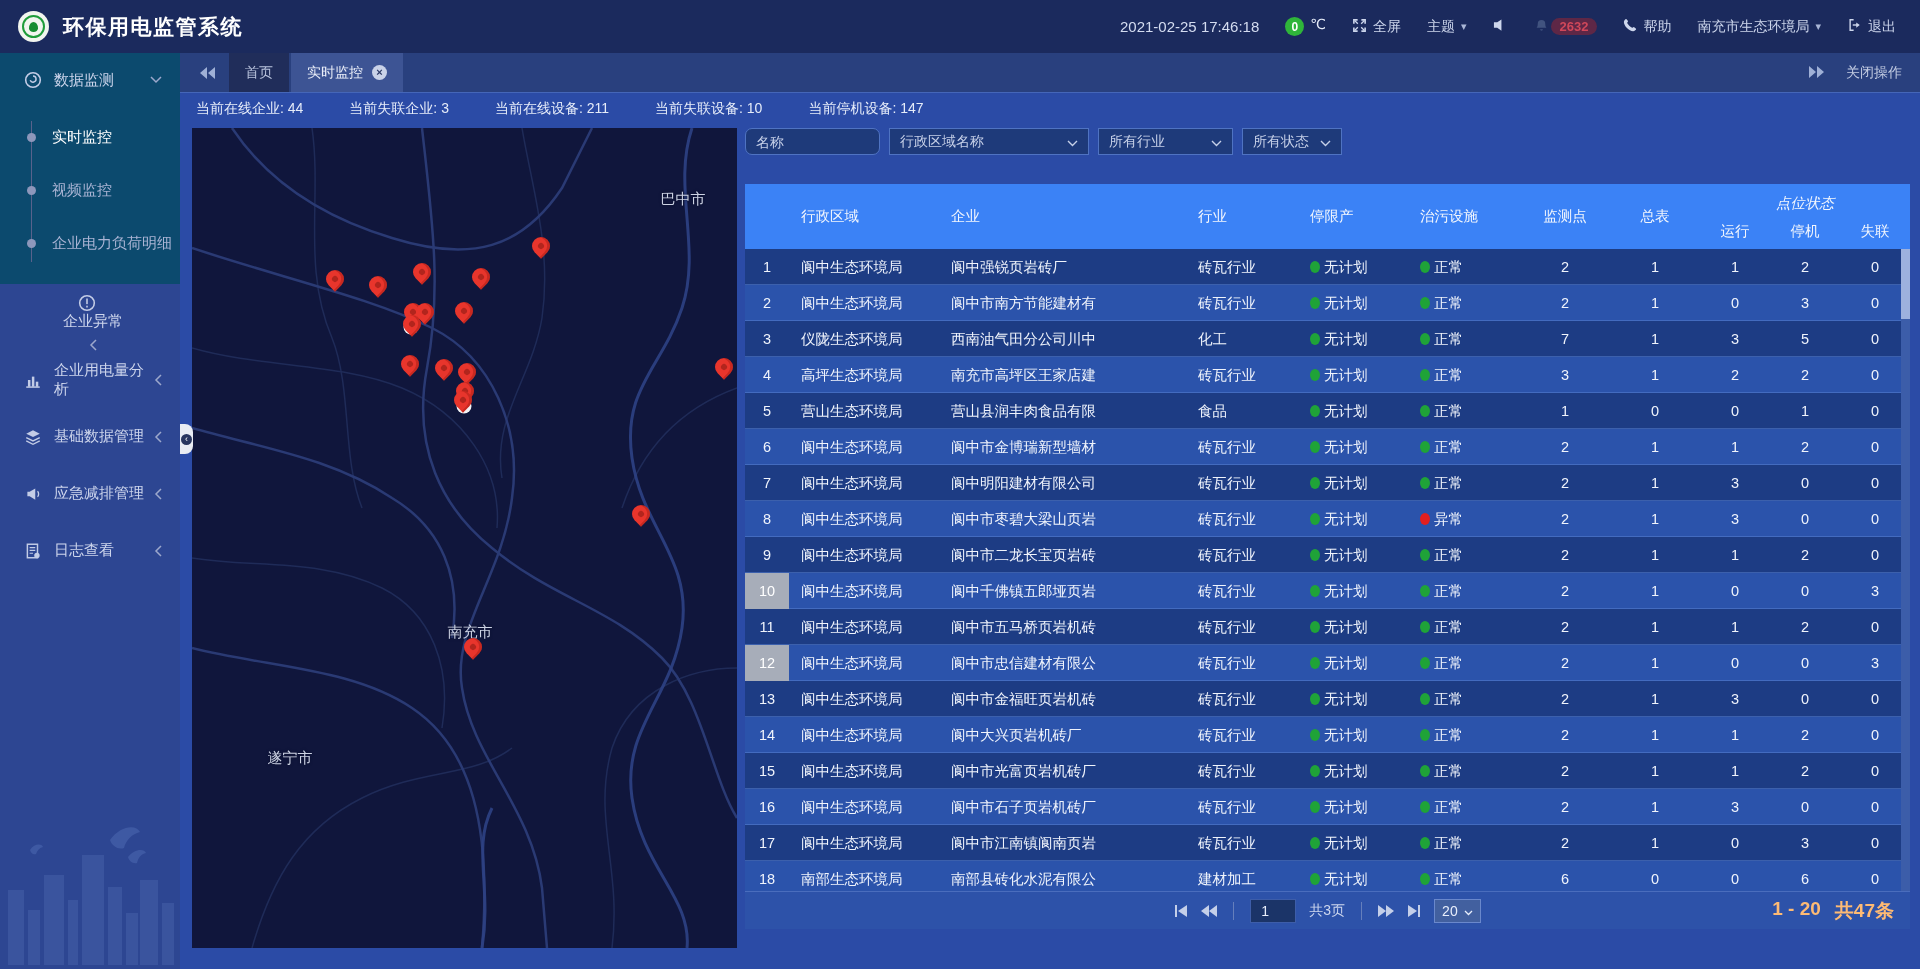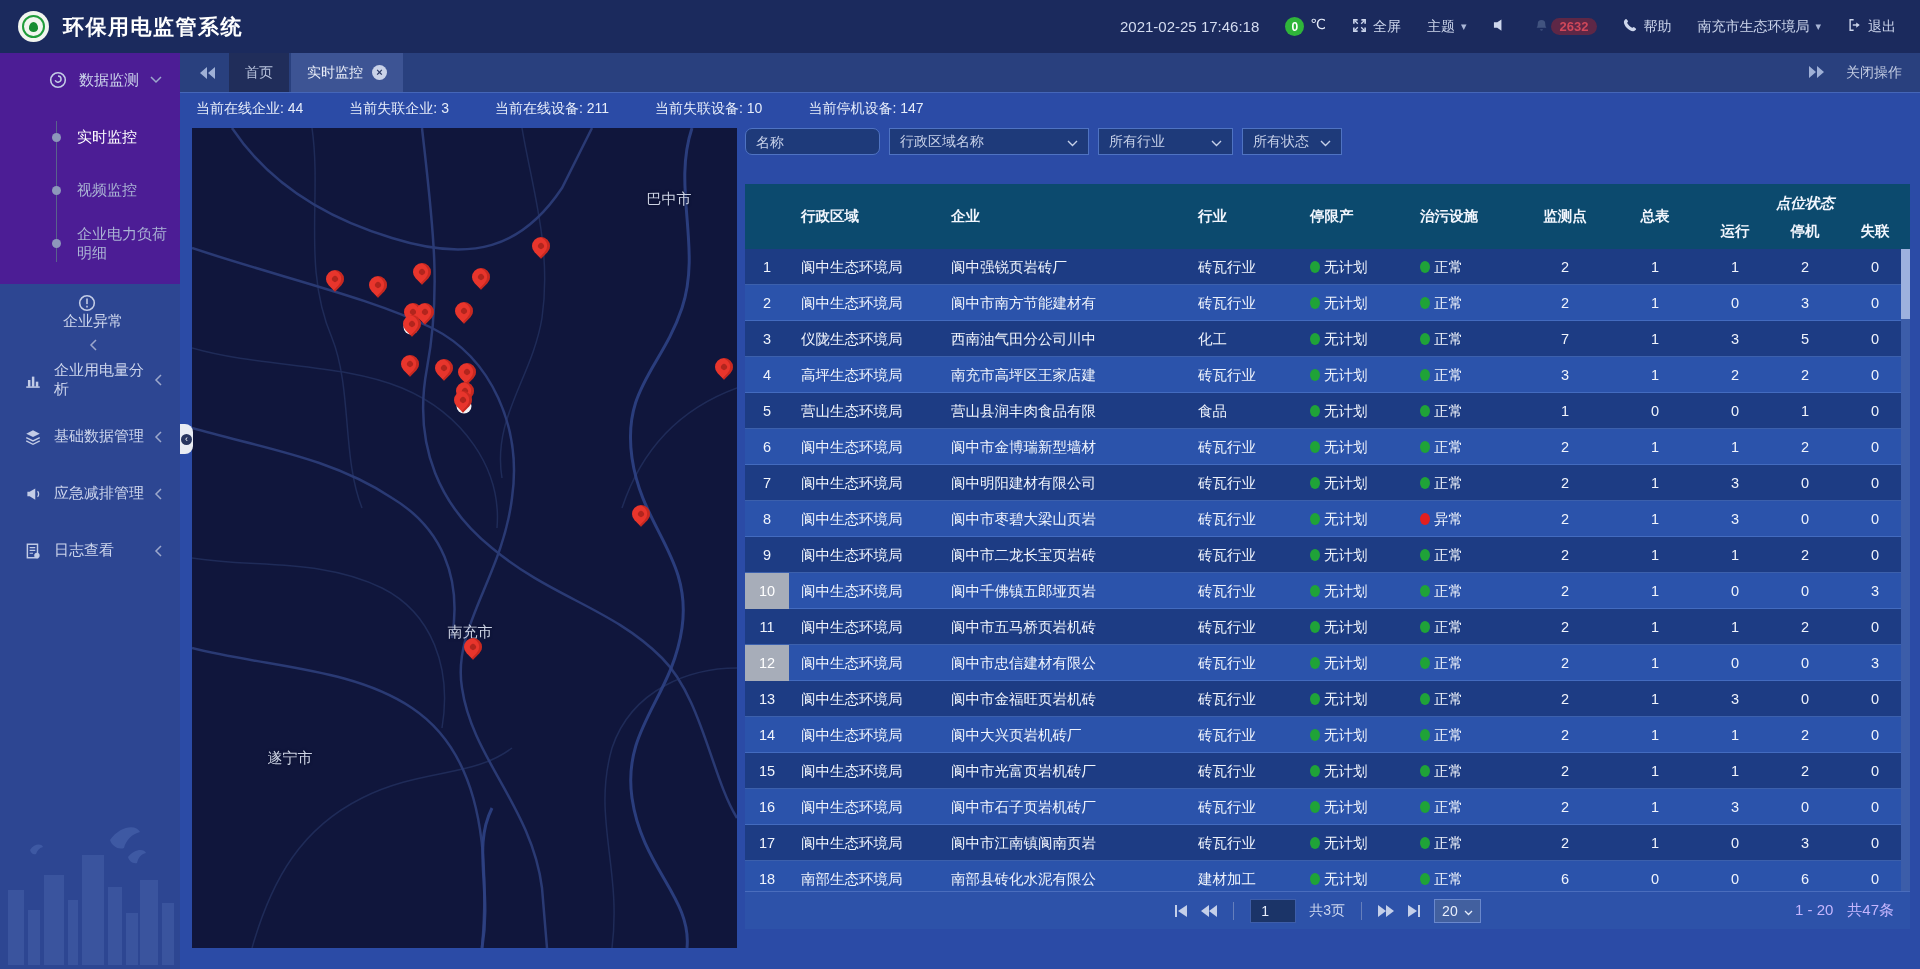--- a/index.html
+++ b/index.html
@@ -34,7 +34,7 @@
   
   .sidebar { width:180px; background:#2d4692; flex-shrink:0; position:relative; overflow:hidden; }
   .menu { padding-top:0; }
-  .menu-group.expanded { background:#4c1d95;padding-left:25px; }
+  .menu-group.expanded { background:#0c4a6e; }
   .menu-item { height:50px; display:flex; align-items:center; padding:0 18px 0 24px;
     color:#cdd5ec; font-size:15px; cursor:pointer; }
   .menu-group.expanded > .menu-item { height:54px; }

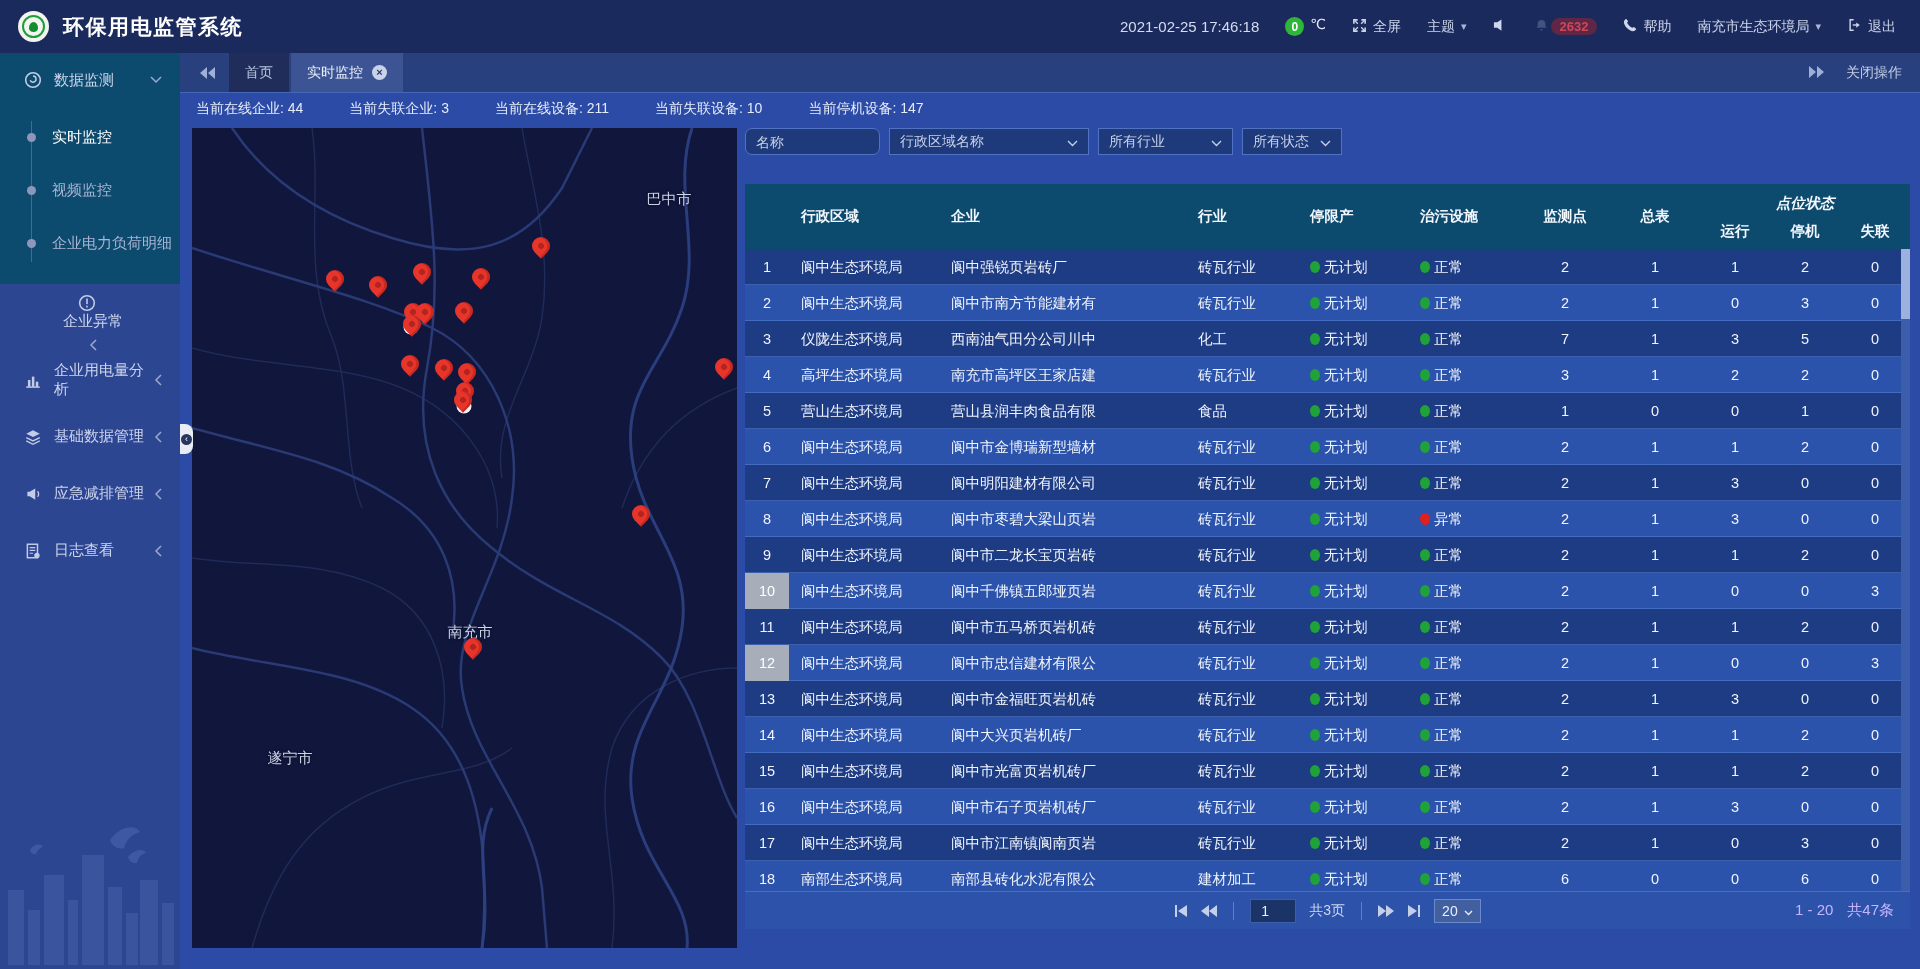--- a/index.html
+++ b/index.html
@@ -411,7 +411,7 @@
           </g>
         </svg>
         <div id="map-labels">
-            <div class="city-label" style="left: 477px; top: 71px;">巴中市</div>
+            <div class="city-label" style="left: 491px; top: 71px;">巴中市</div>
             <div class="city-label" style="left: 278px; top: 504px;">南充市</div>
             <div class="city-label" style="left: 98px; top: 630px;">遂宁市</div>
           </div>

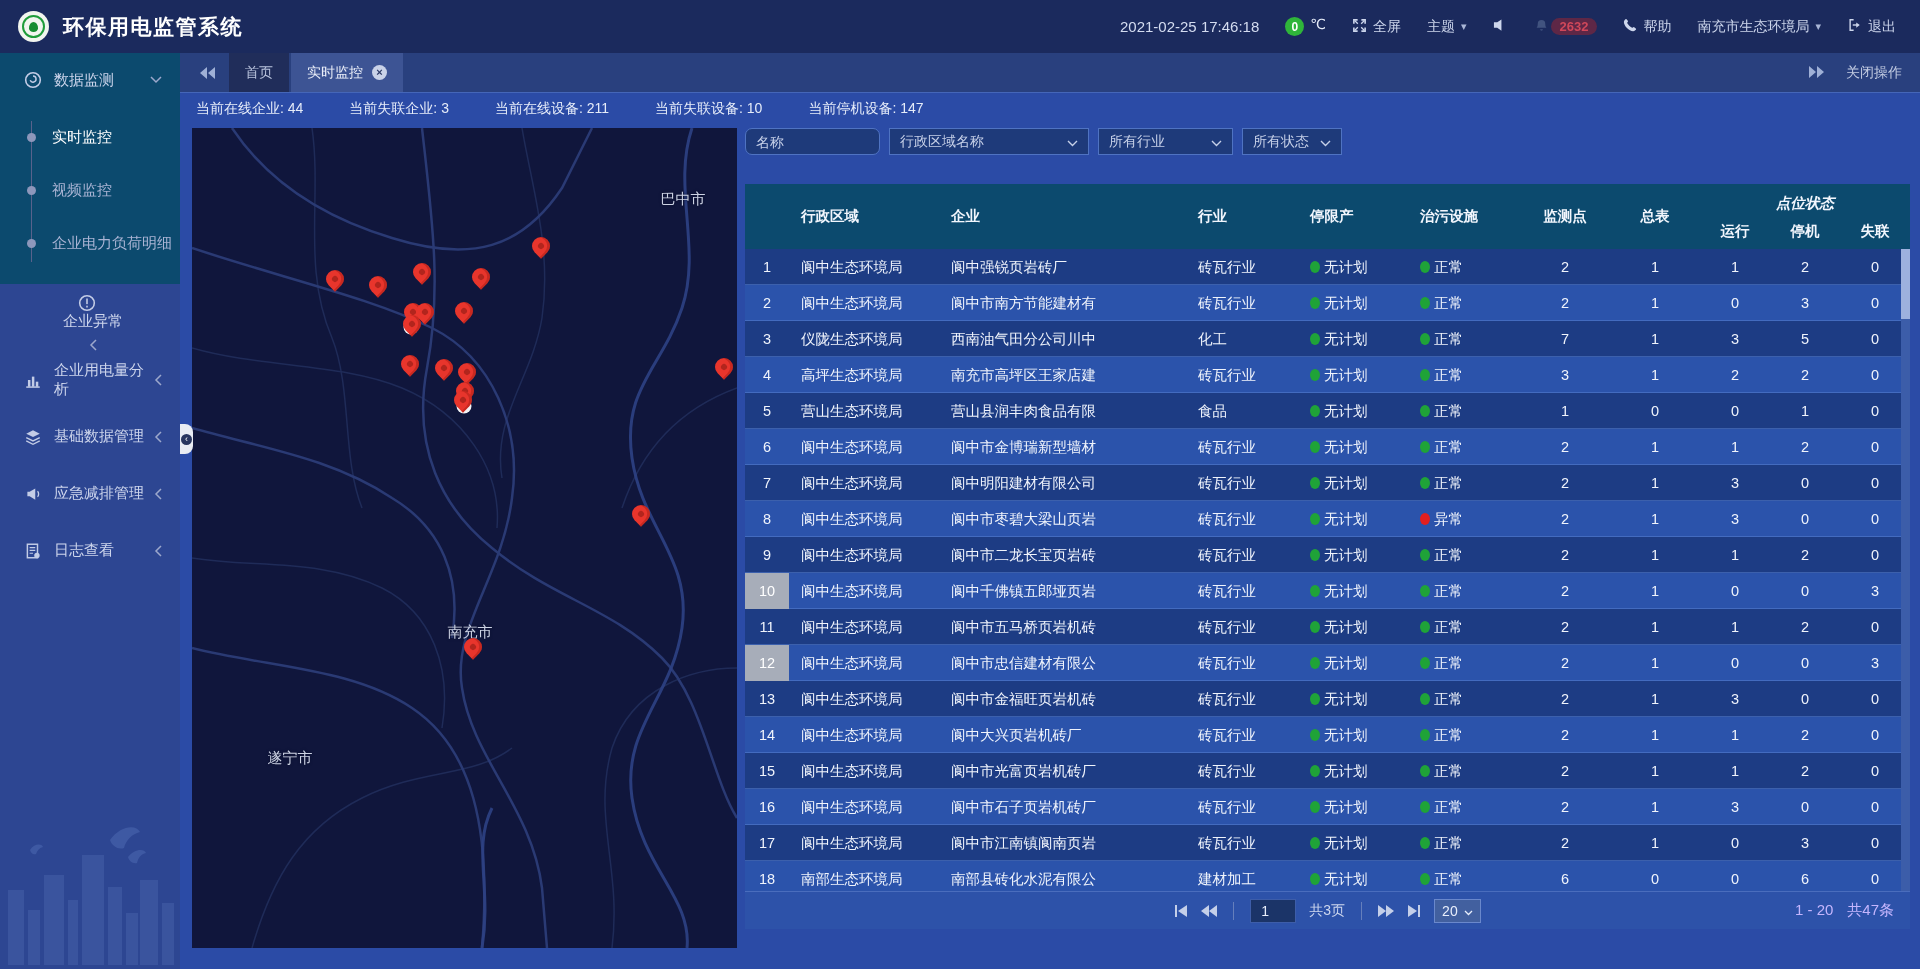--- a/index.html
+++ b/index.html
@@ -108,8 +108,8 @@
   .f-select { justify-content:space-between; cursor:pointer; }
   .f-select.region { width:200px; } .f-select.industry { width:135px; } .f-select.status { width:100px; }
 
-  .grid-header { background:#0c4a6e; display:grid; grid-template-columns:var(--cols);
-    grid-template-rows:30px 35px; color:#f2f6fd; font-size:14.5px; font-weight:bold; }
+  .grid-header { background:#3b82f6; display:grid; grid-template-columns:var(--cols);
+    grid-template-rows:30px 35px; color:#f2f6fd; font-size:14.5px; font-weight:normal; }
   .th { display:flex; align-items:center; }
   .rowno-col { grid-column:1; grid-row:1 / span 2; }
   .main-th { grid-row:1 / span 2; padding-left:12px; }

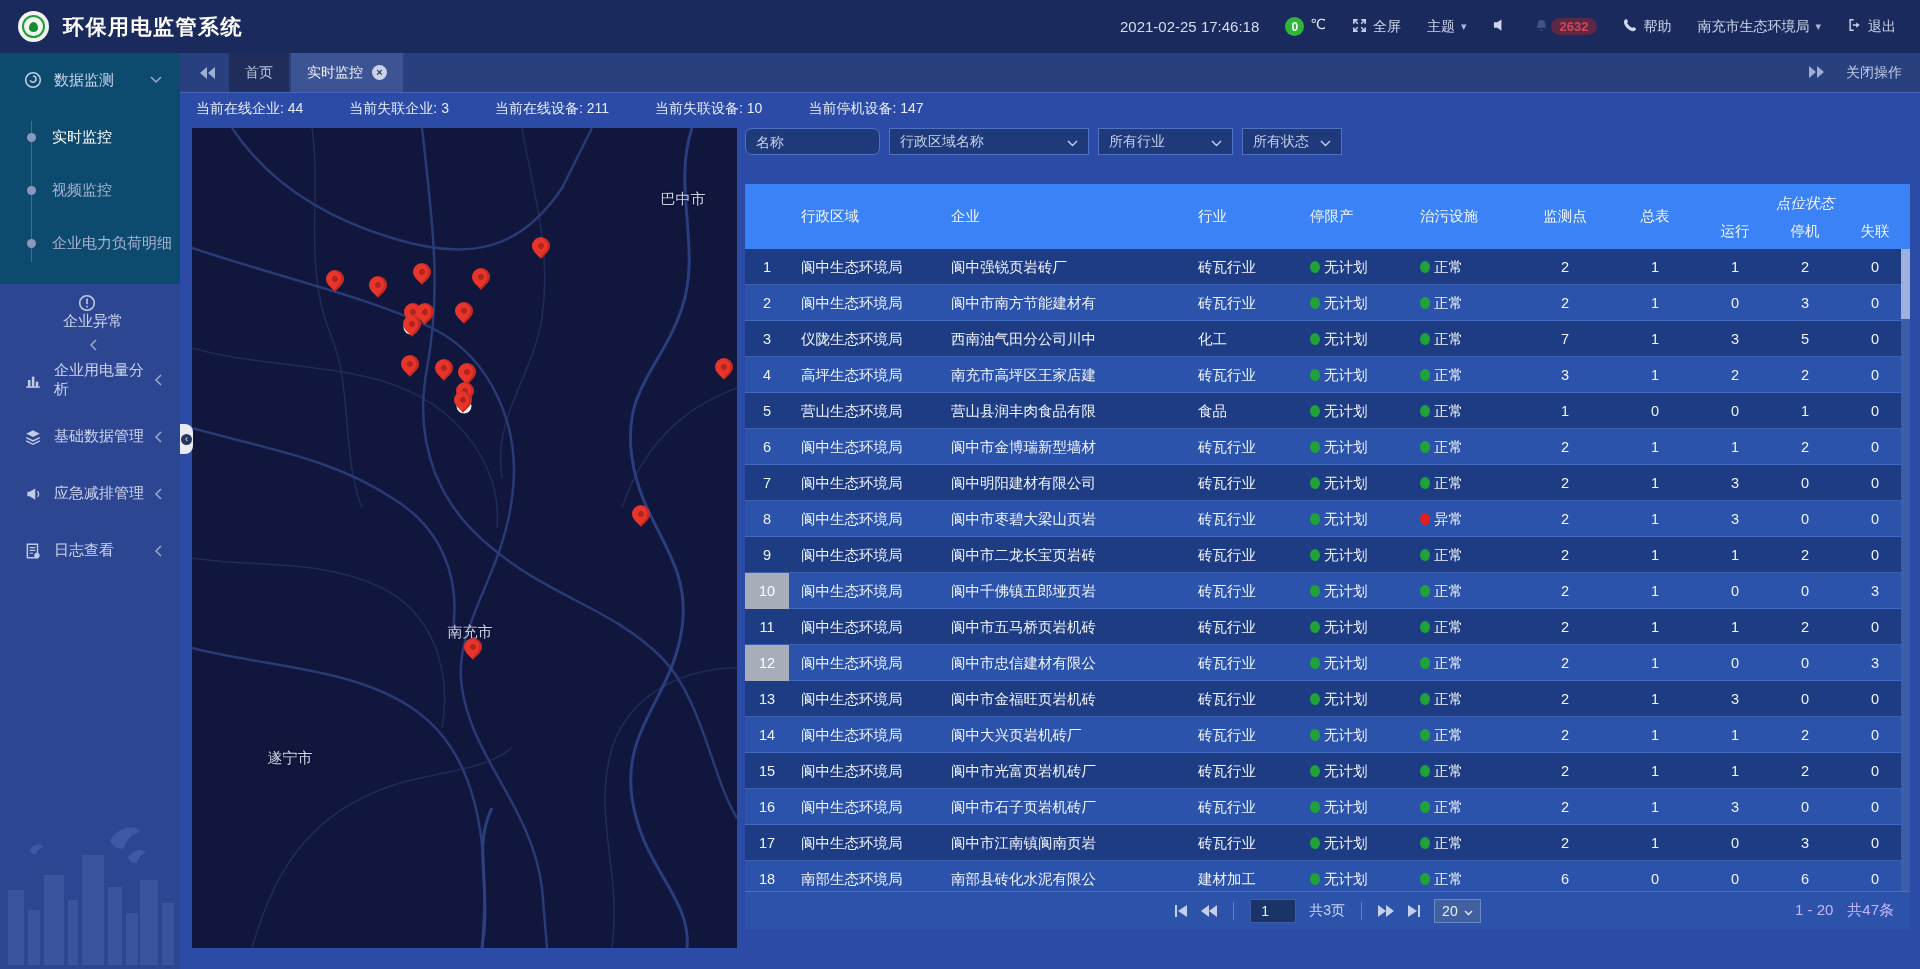--- a/index.html
+++ b/index.html
@@ -144,8 +144,8 @@
     color:#e8eefb; font-size:14px; padding-left:10px; font-family:inherit; }
   .pg-size { background:#42609f; border:1px solid #6a88cc; height:24px; padding:0 7px;
     display:flex; align-items:center; gap:6px; color:#e8eefb; cursor:pointer; }
-  .pager-right { position:absolute; right:16px; display:flex; gap:14px; color:#c4b5fd;
-    font-size:15px; }
+  .pager-right { position:absolute; right:16px; display:flex; gap:14px; color:#fdba74;
+    font-size:19px;font-weight:bold; }
 </style>
 </head>
 <body>

